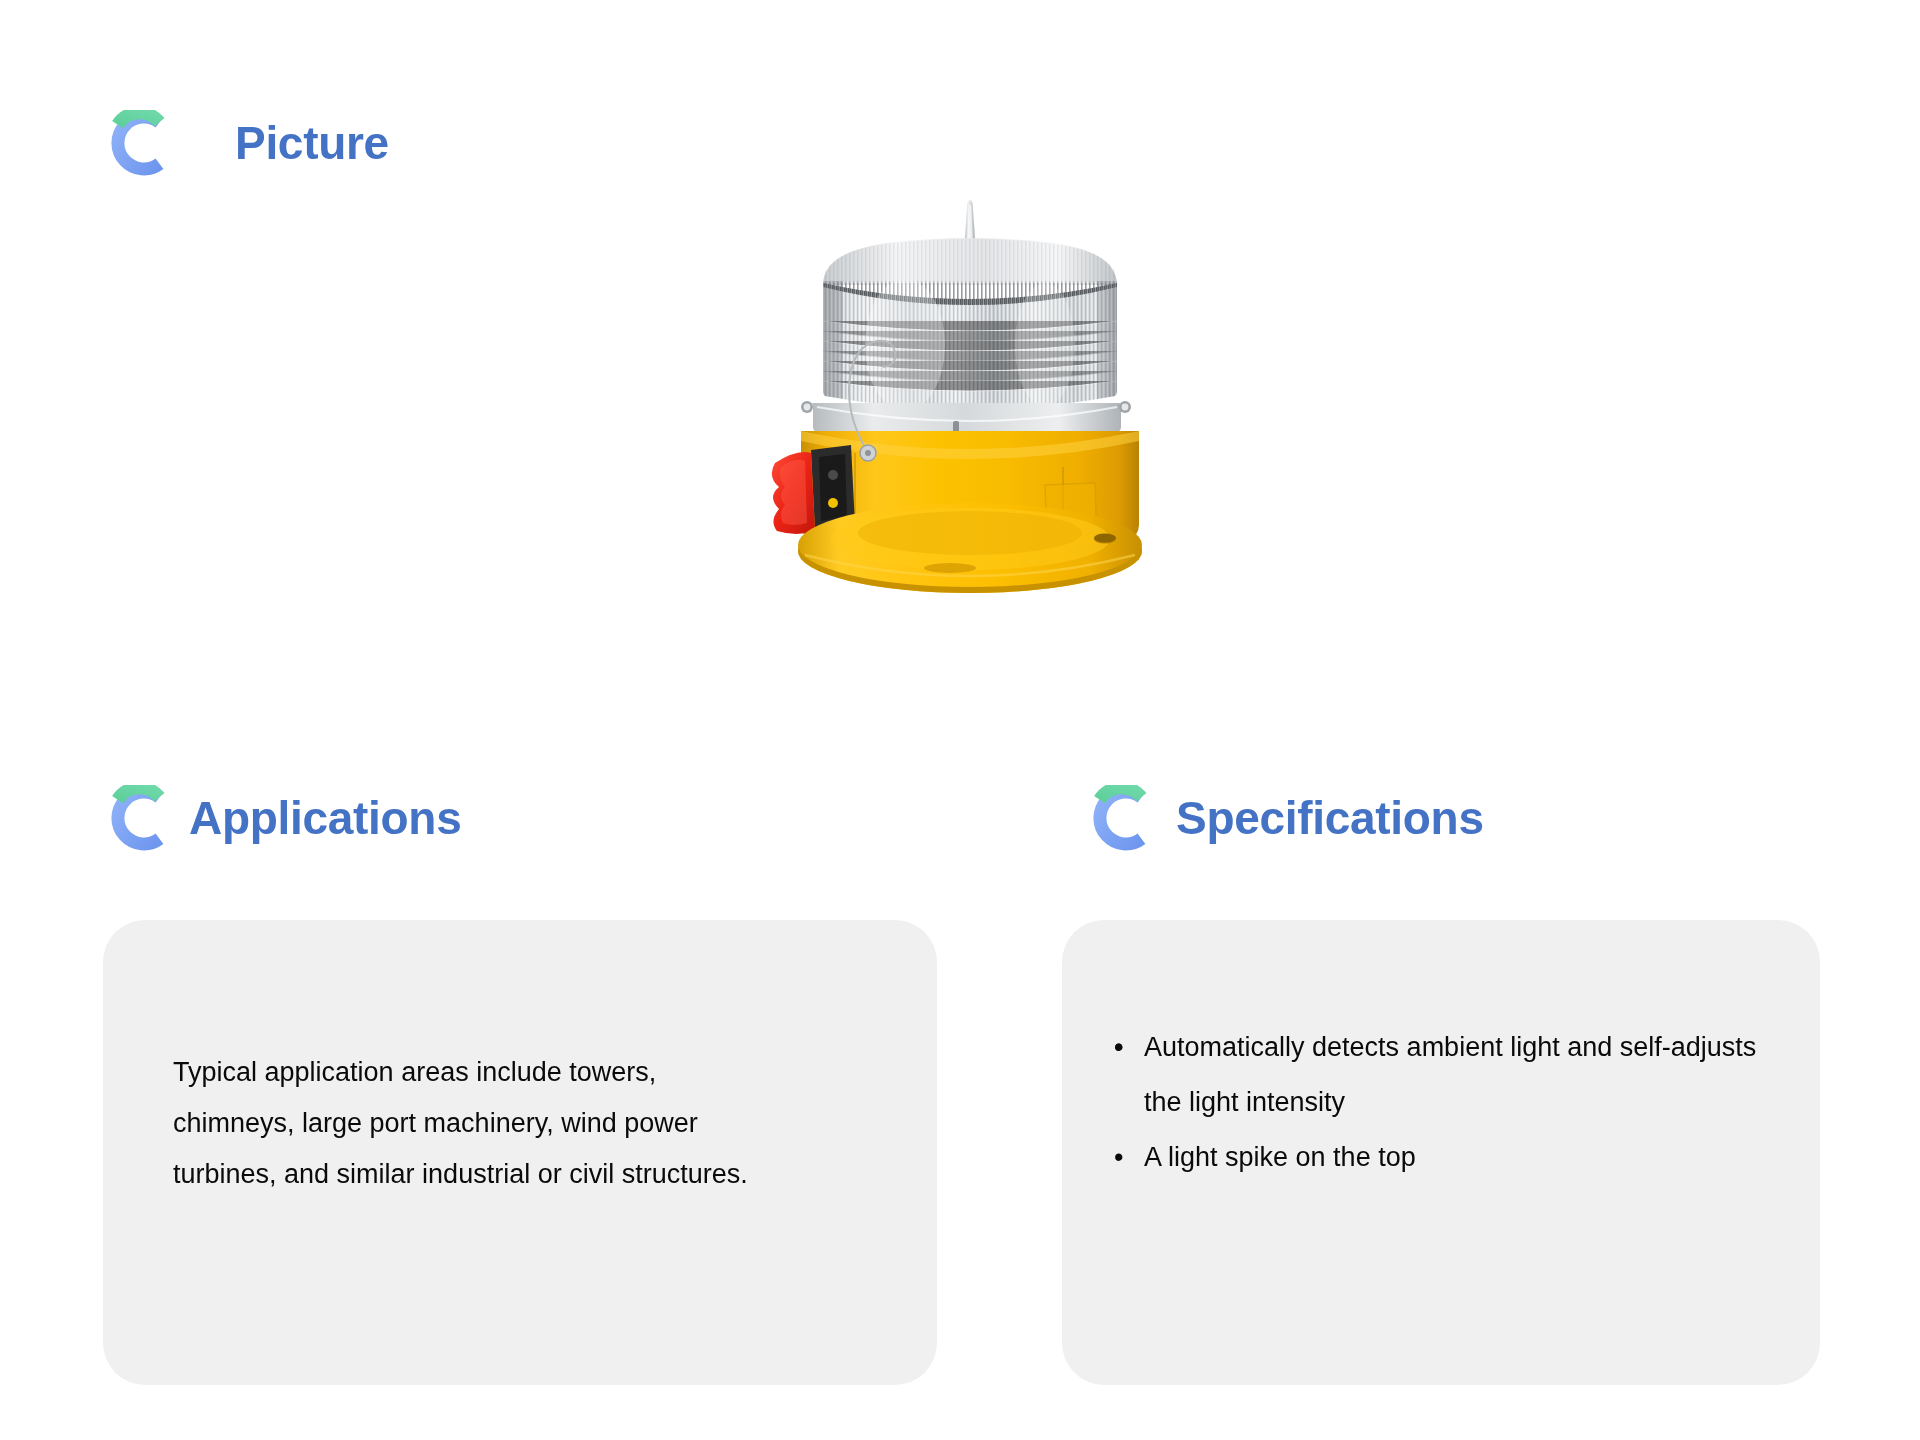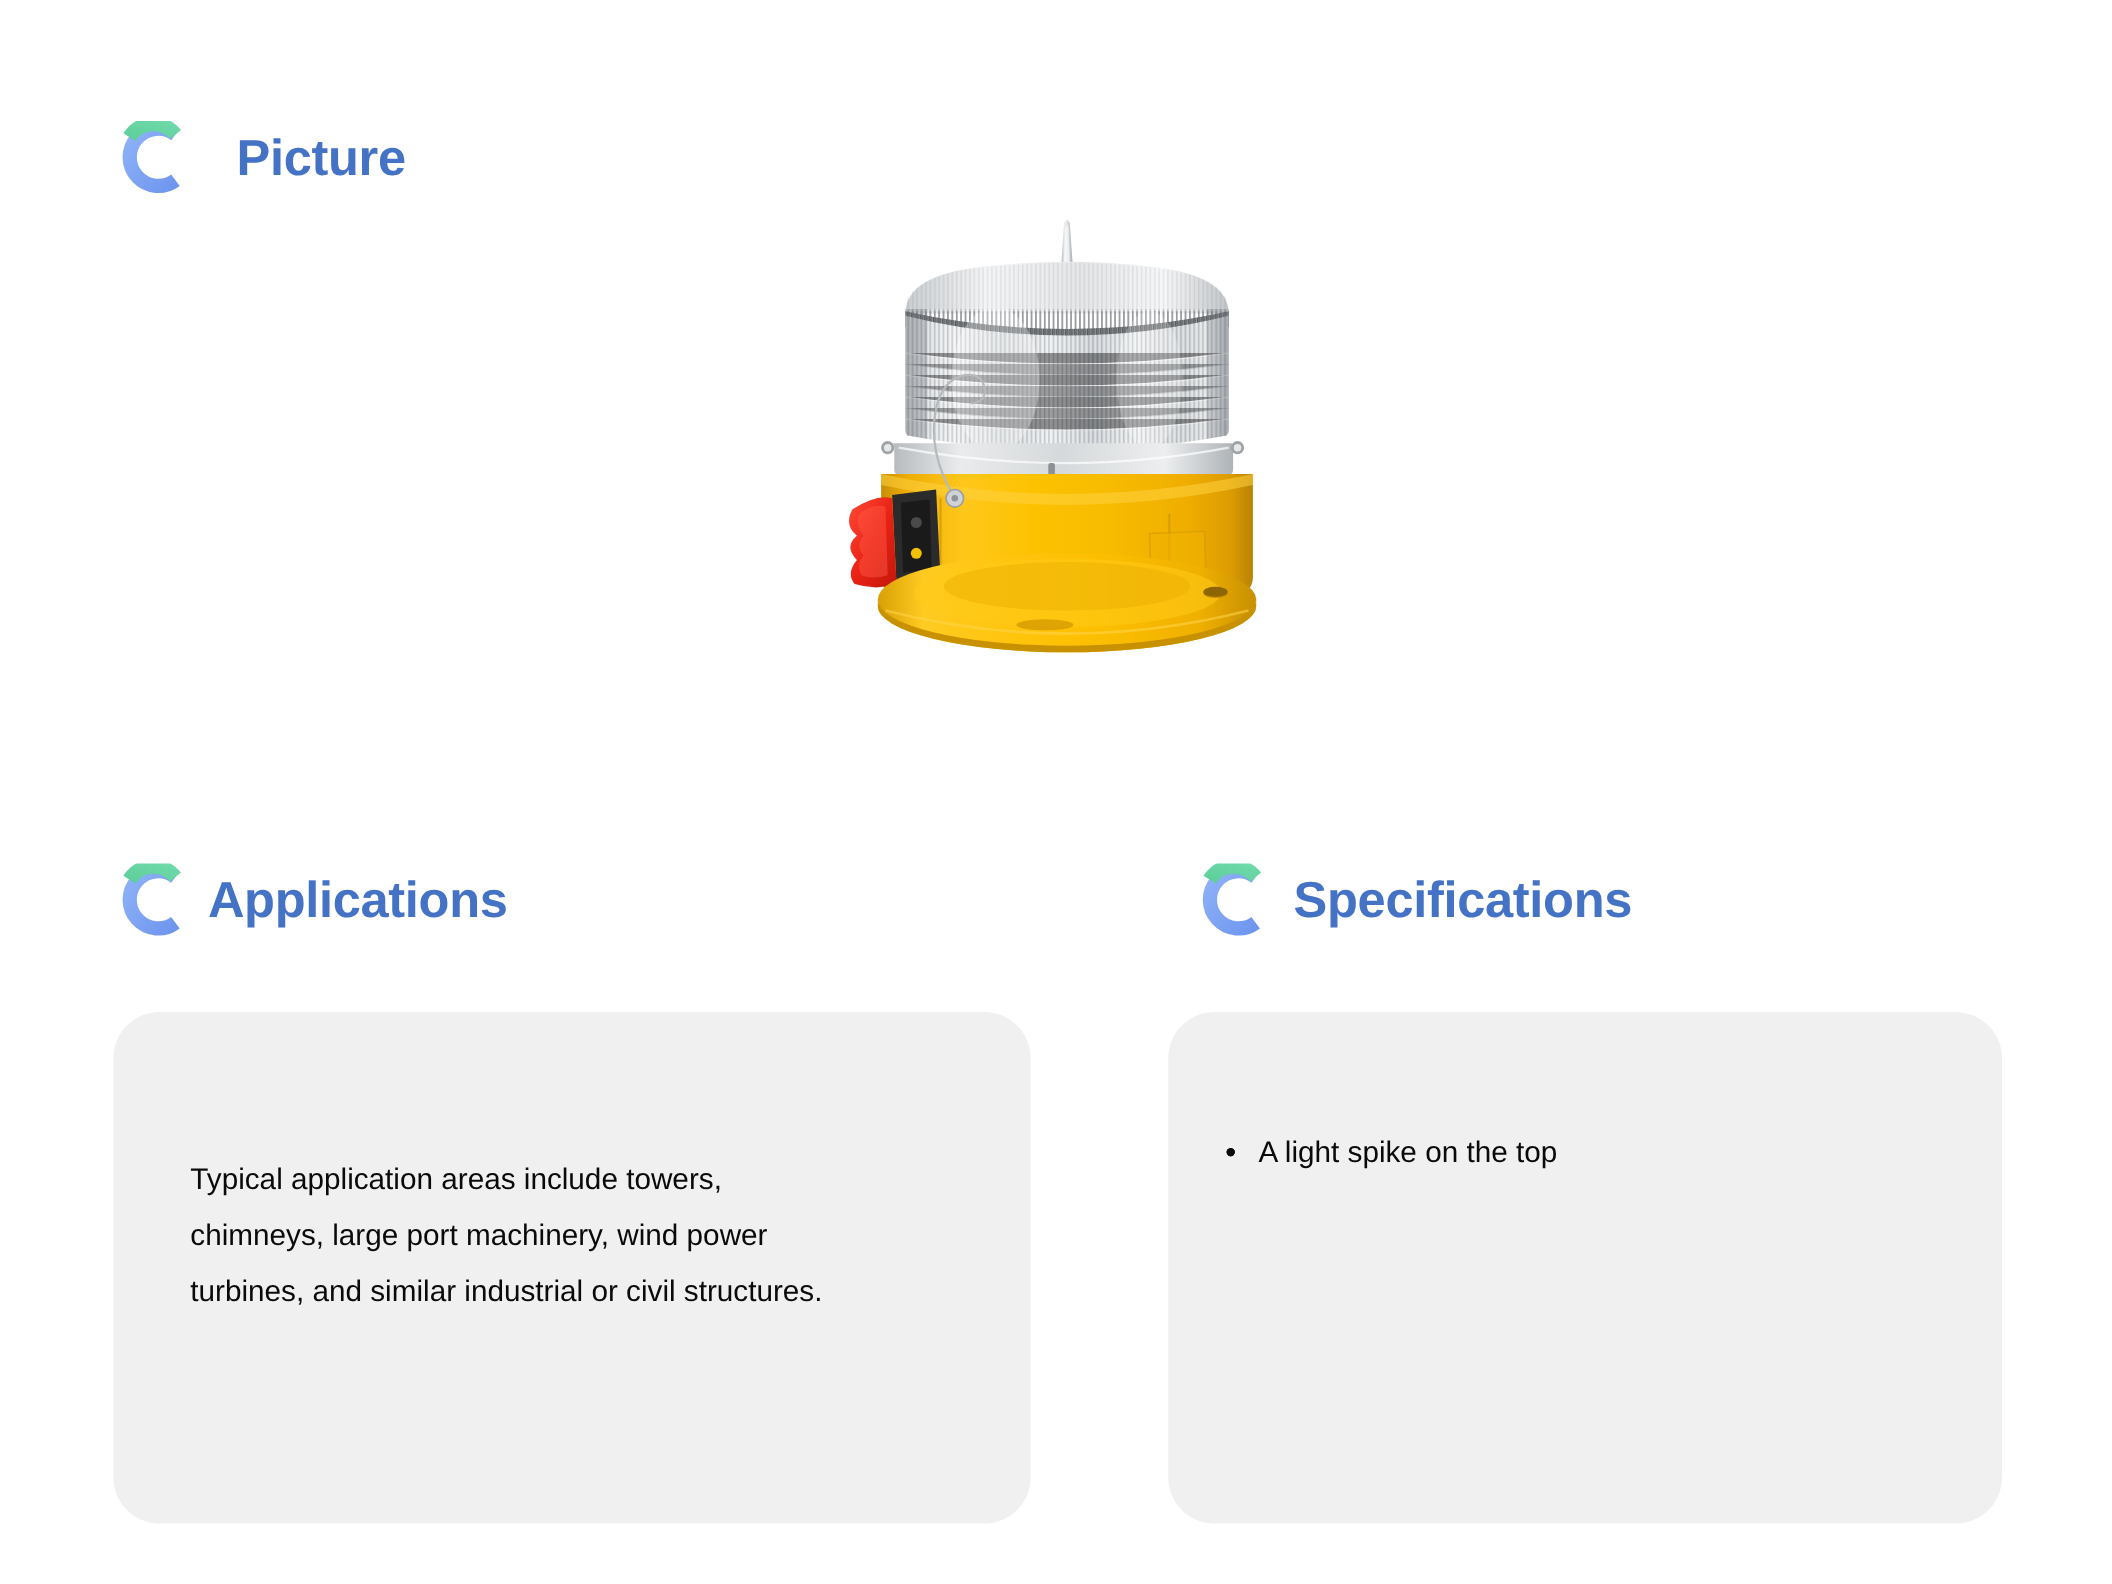--- a/index.html
+++ b/index.html
@@ -39,7 +39,7 @@
   }
 
   #head-picture        { left: 103px; top: 110px; }
-  #head-picture .section-title   { margin-left: 46px; }
+  #head-picture .section-title   { margin-left: 66px; }
   #head-applications   { left: 103px; top: 785px; }
   #head-applications .section-title { margin-left: 20px; }
   #head-specifications { left: 1085px; top: 785px; }

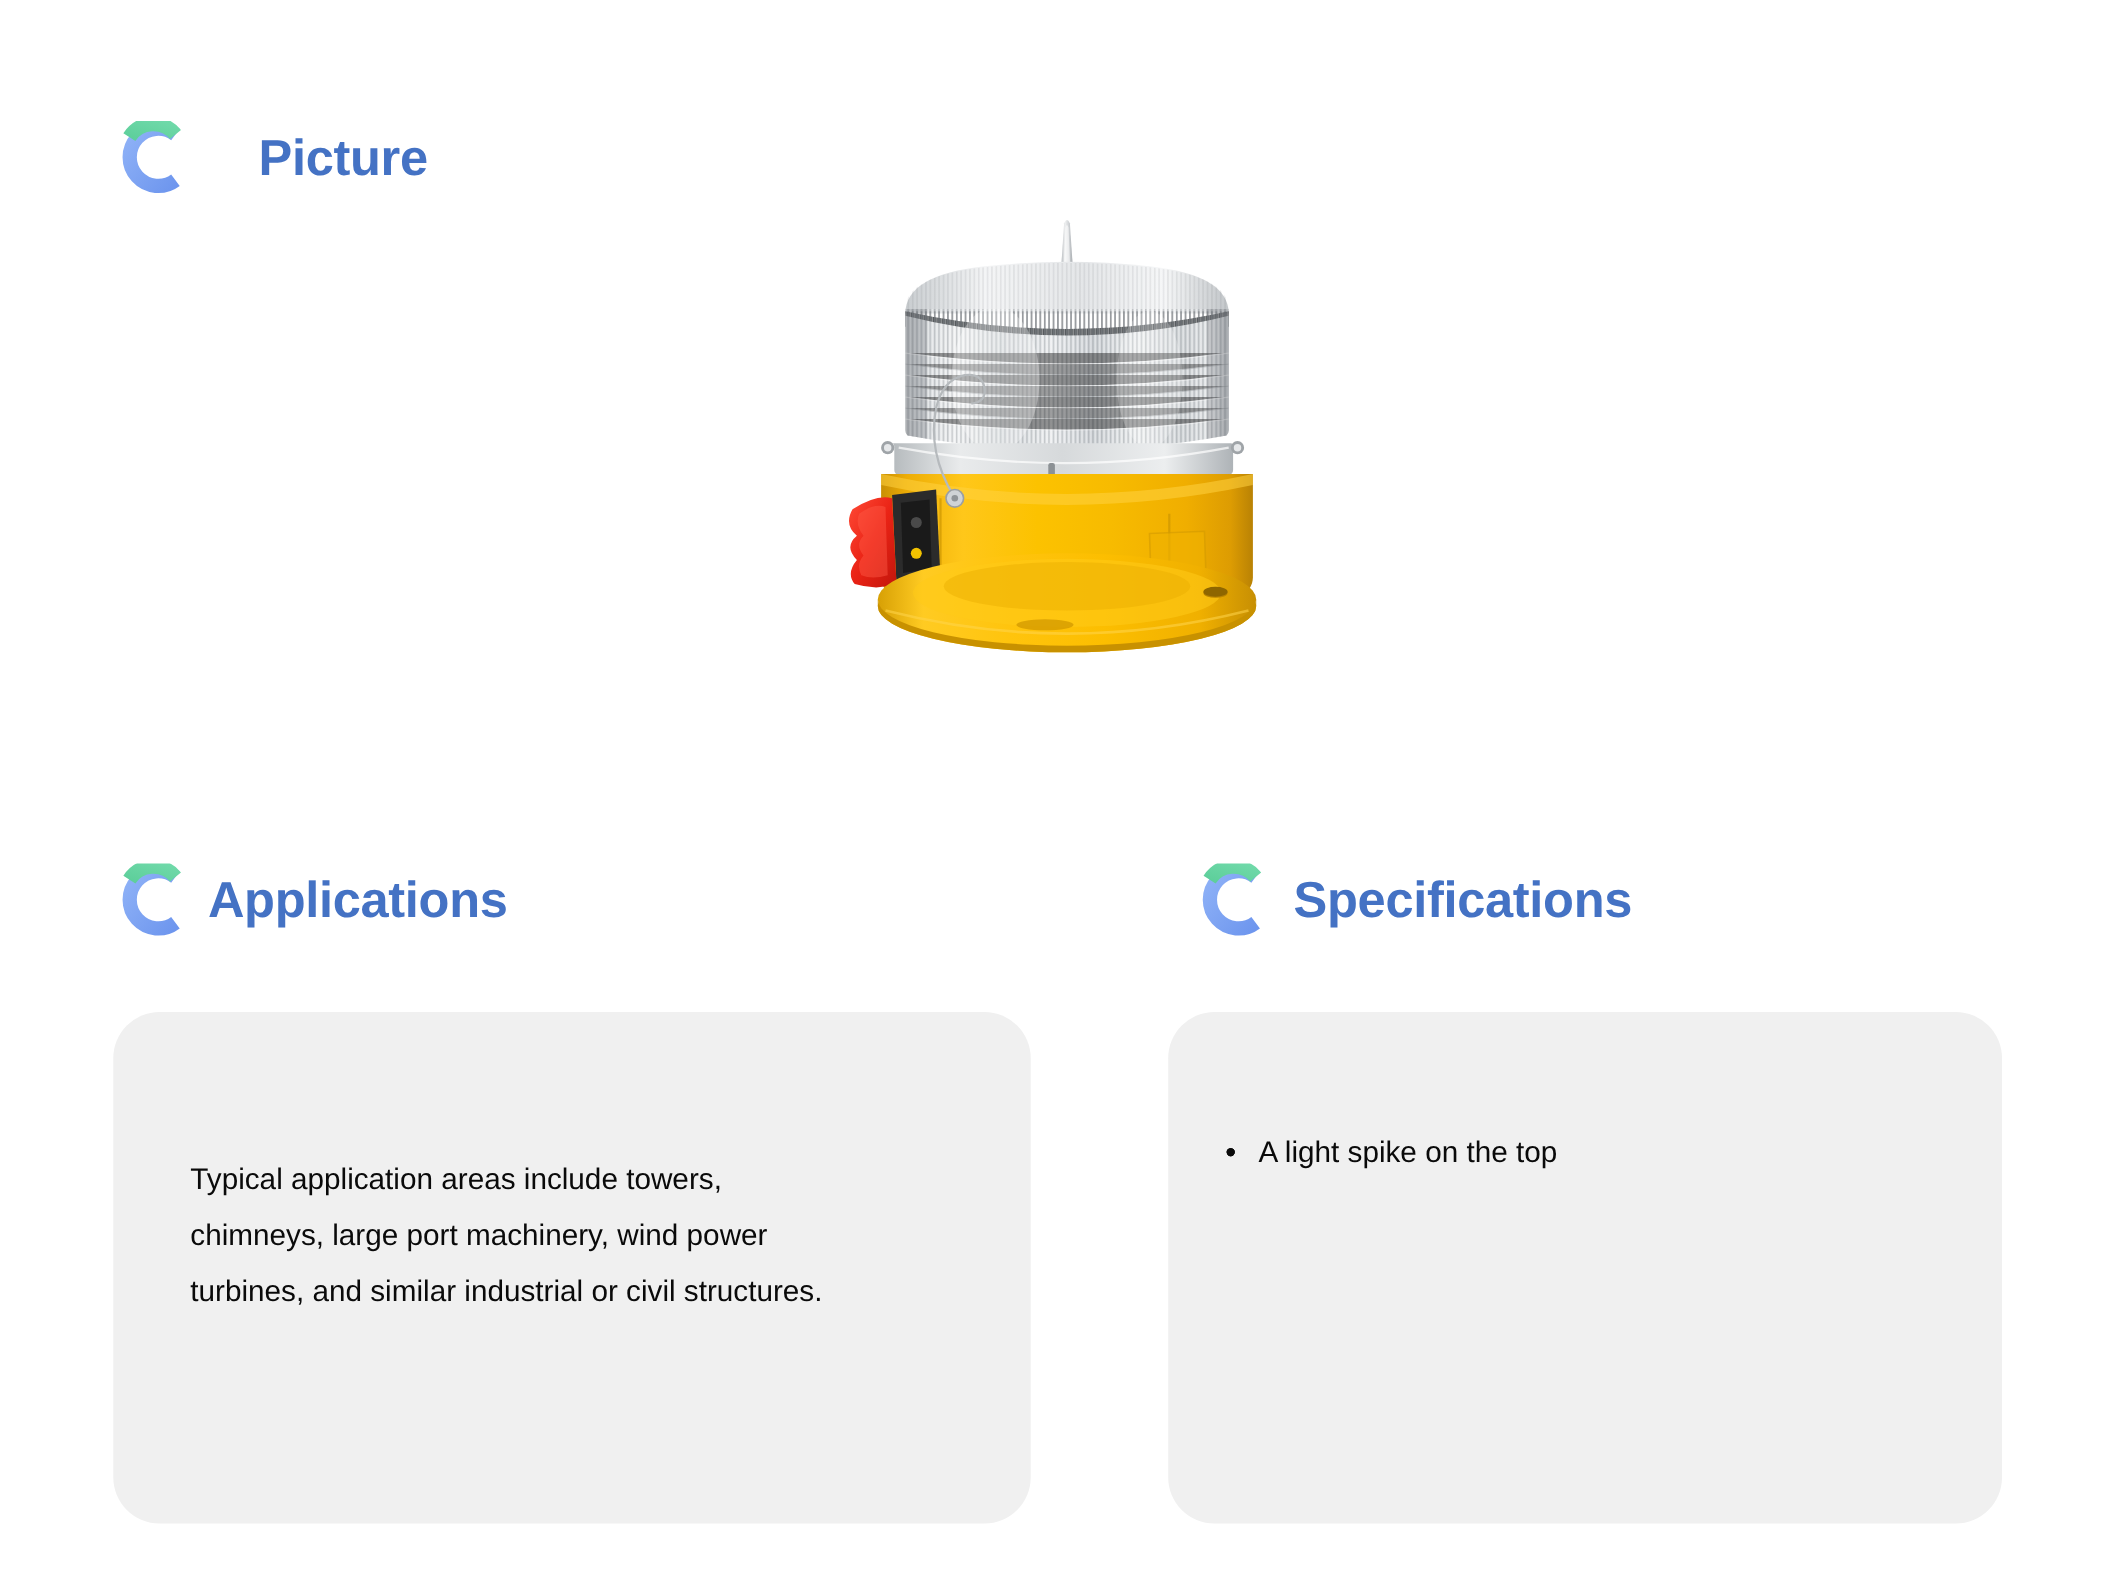--- a/index.html
+++ b/index.html
@@ -340,7 +340,7 @@
 <div class="content-card" id="card-specifications">
   <ul id="specifications-list">
       <li><span class="bullet-dot">•</span></li>
-      <li><span class="bullet-dot">•</span></li>
+      <li><span class="bullet-dot">•</span><span>Automatically detects ambient light and self-adjusts the light intensity</span></li>
       <li><span class="bullet-dot">•</span><span>A light spike on the top</span></li>
     </ul>
 </div>

